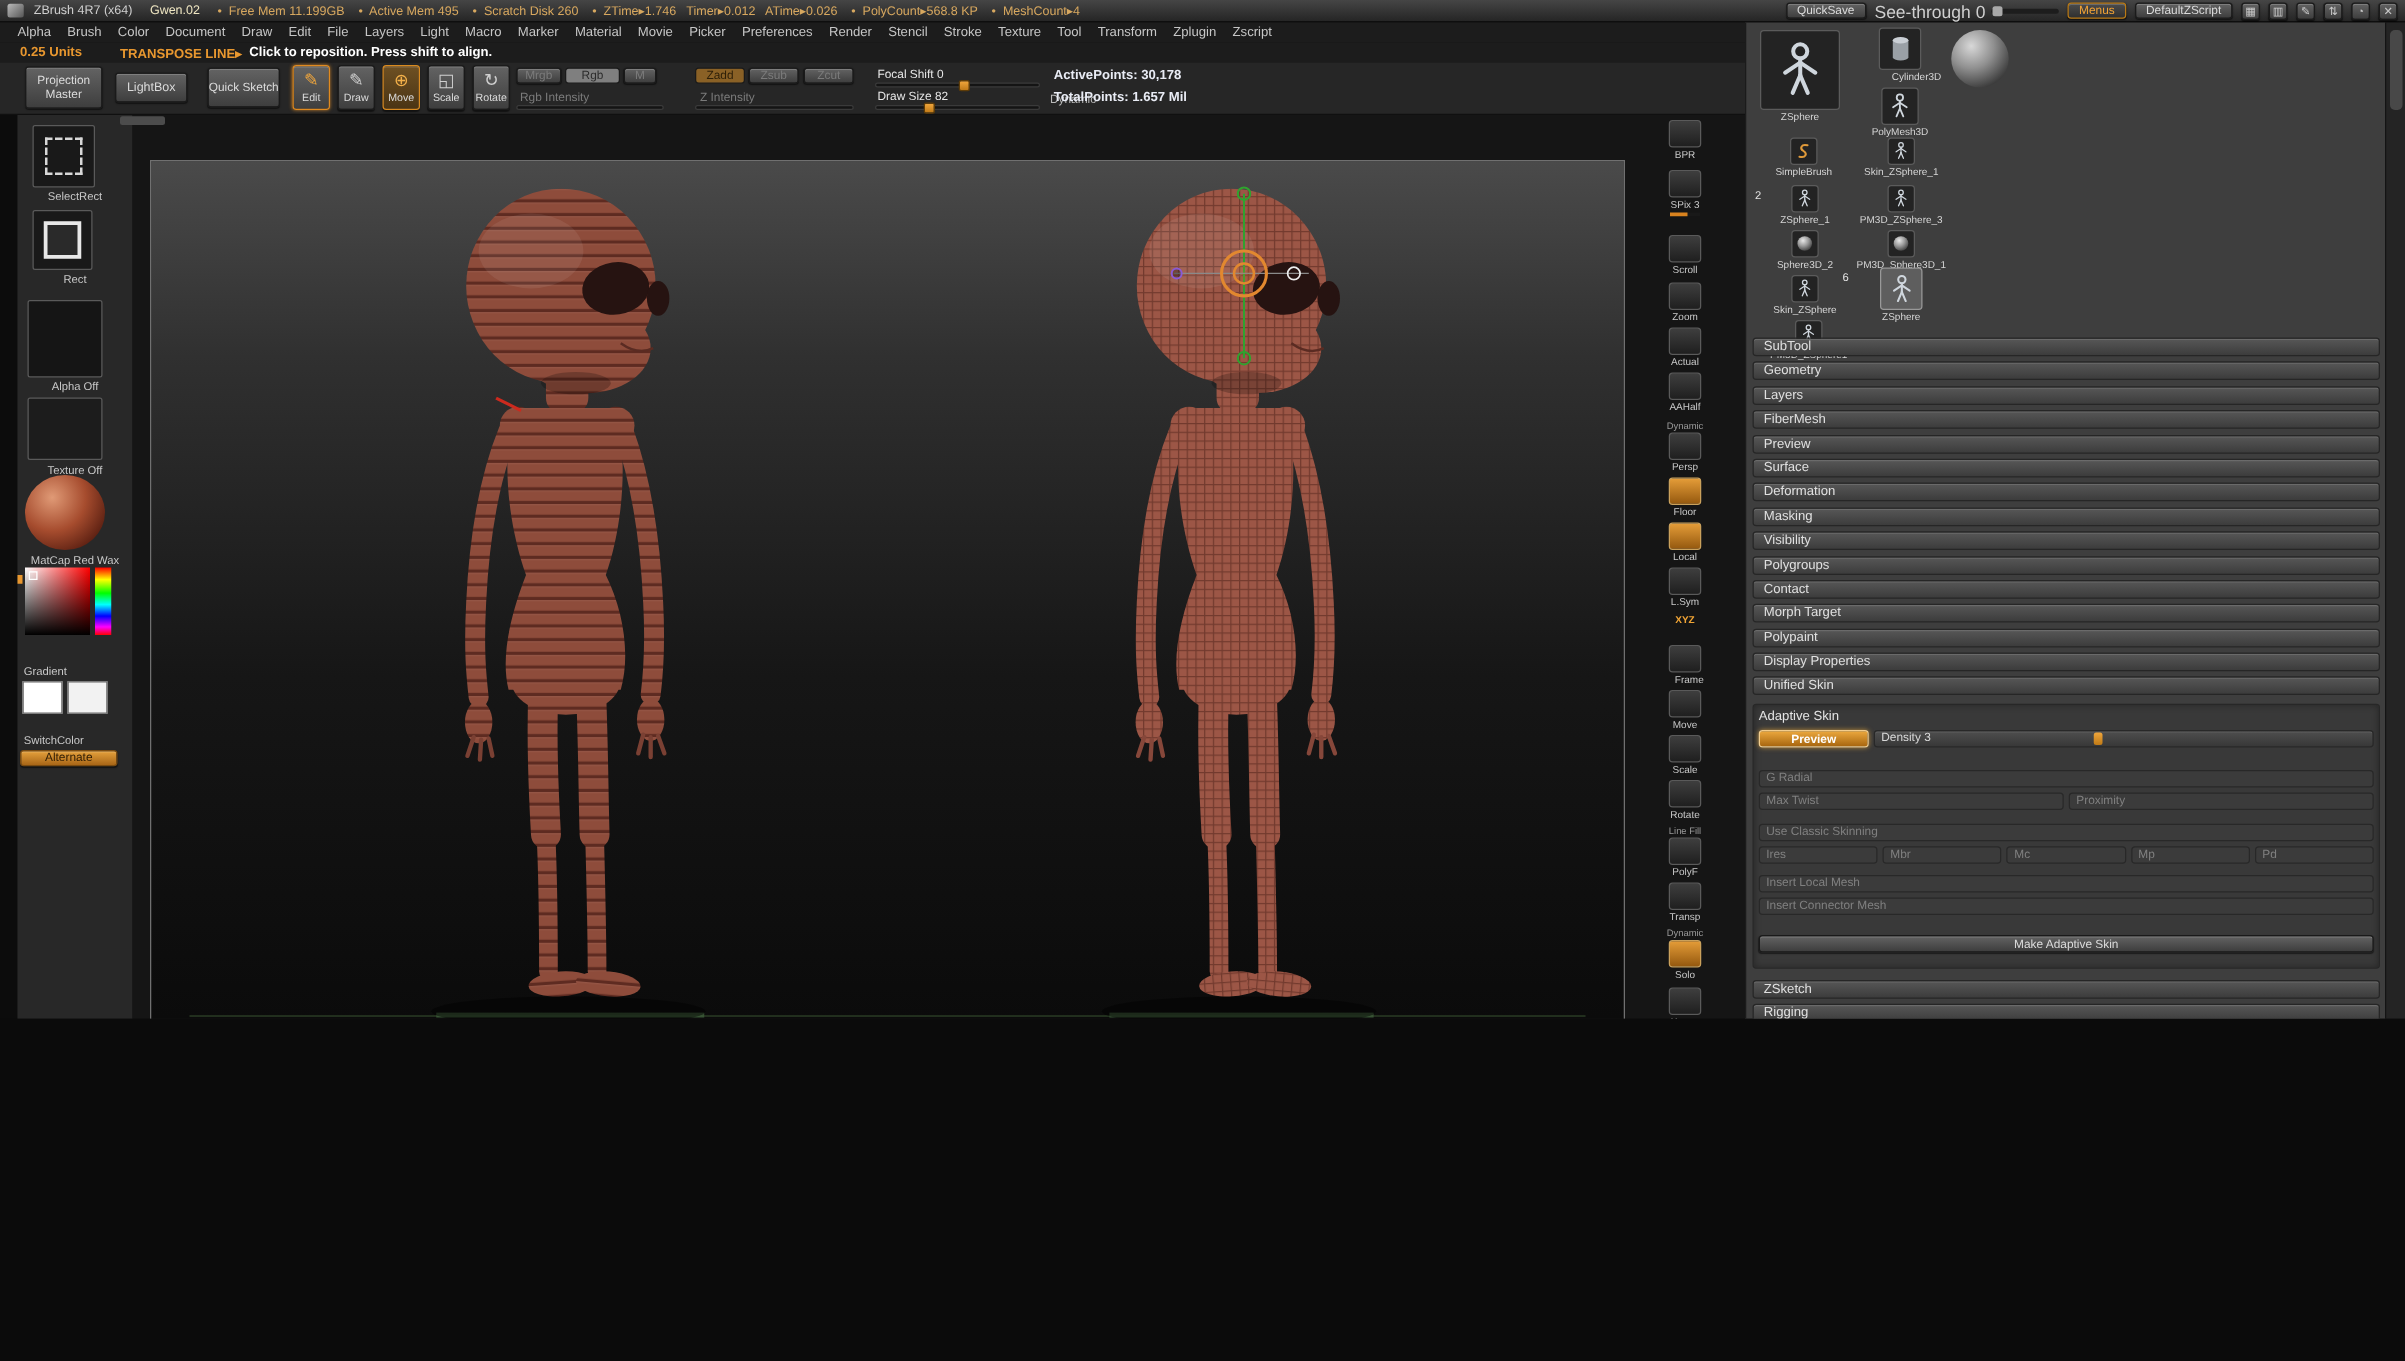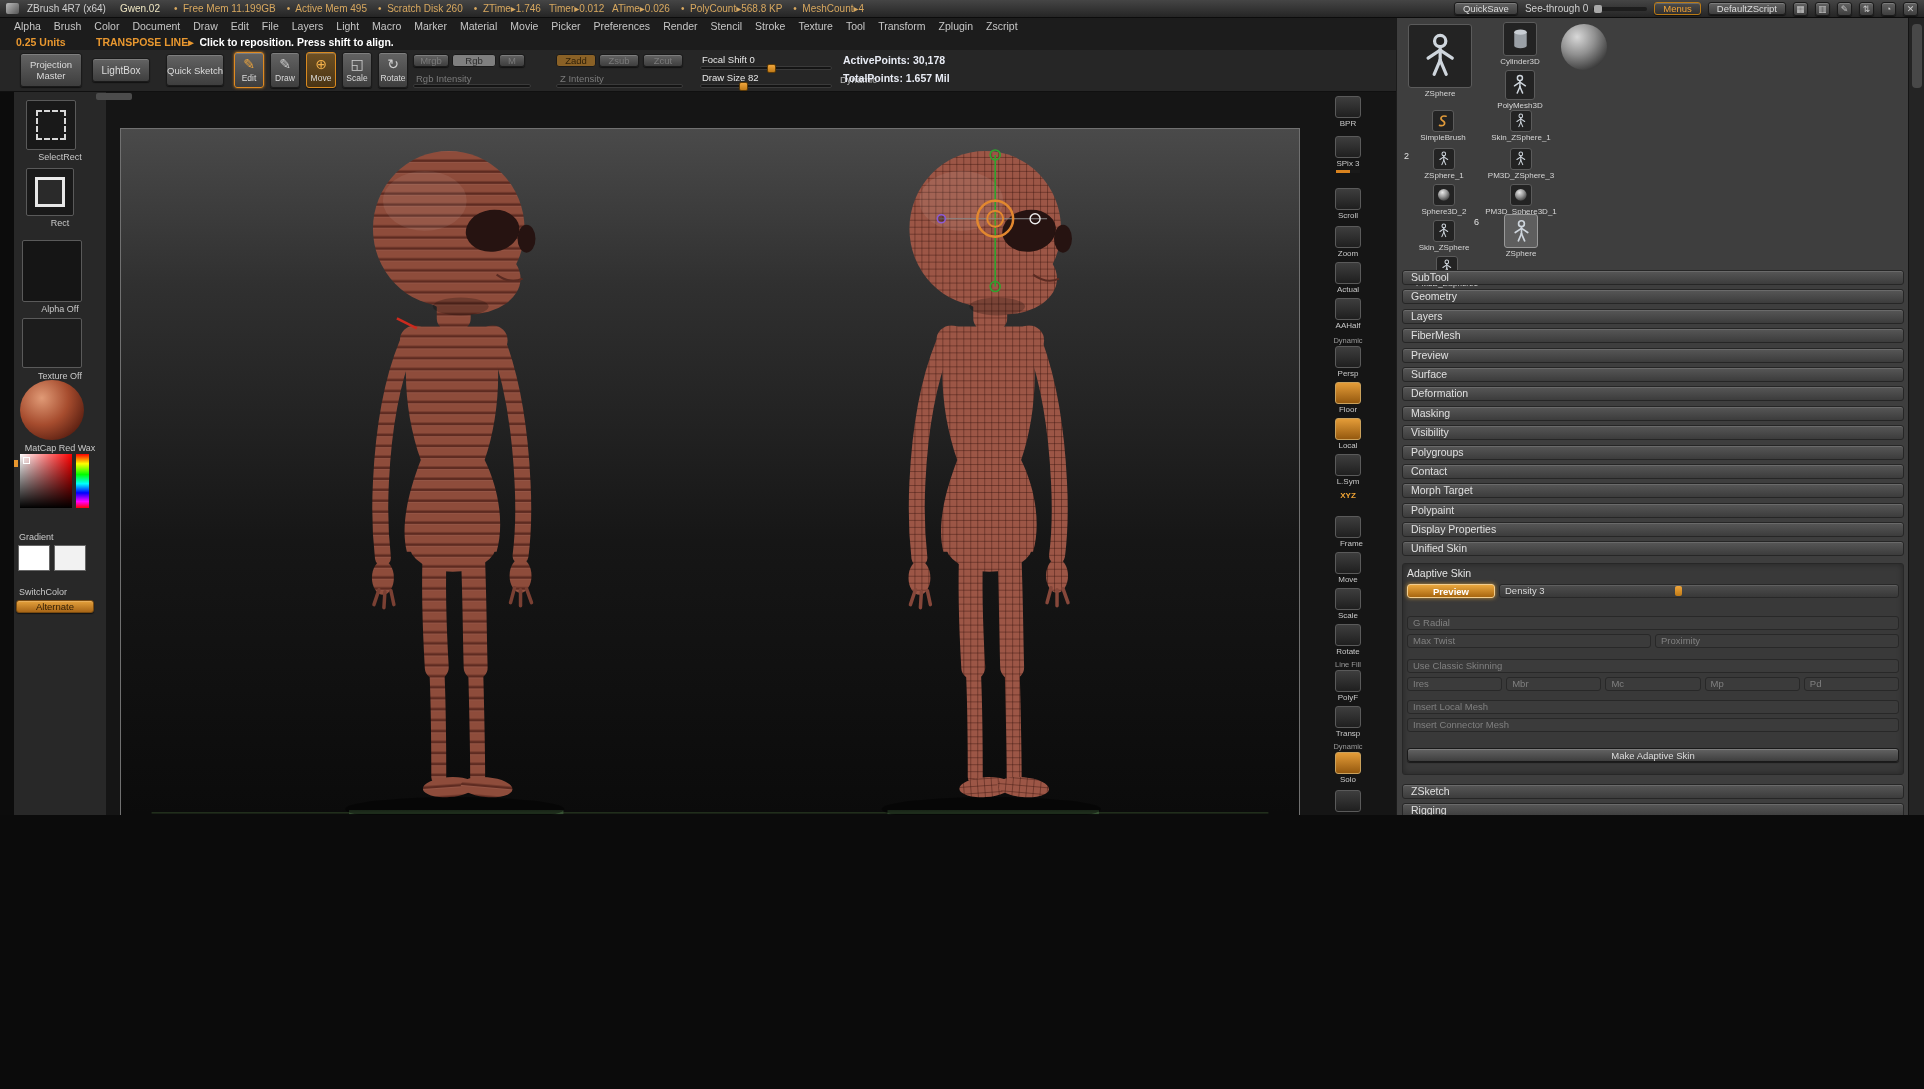--- a/index.html
+++ b/index.html
@@ -23,7 +23,7 @@
   .tb-right { margin-left:auto; display:flex; align-items:center; gap:7px; }
   .tb-btn { height:13px; padding:0 8px; font-size:9.5px; }
   .tb-menus { color:#f2a335; border-color:#b97a16; background:linear-gradient(#4c4c4c,#303030); }
-  .seeth { display:flex; align-items:center; gap:5px; color:#cfcfcf; font-size:10px; }
+  .seeth { display:flex; align-items:center; gap:5px; color:#cfcfcf; font-size:14px; }
   .seeth .trk { width:54px; height:4px; background:#1d1d1d; border-radius:2px; position:relative; }
   .seeth .knb { position:absolute; left:1px; top:-2px; width:8px; height:8px; background:#a9a9a9; border-radius:2px; }
   .tb-ico { width:15px; height:14px; font-size:9px; color:#c9c9c9; }

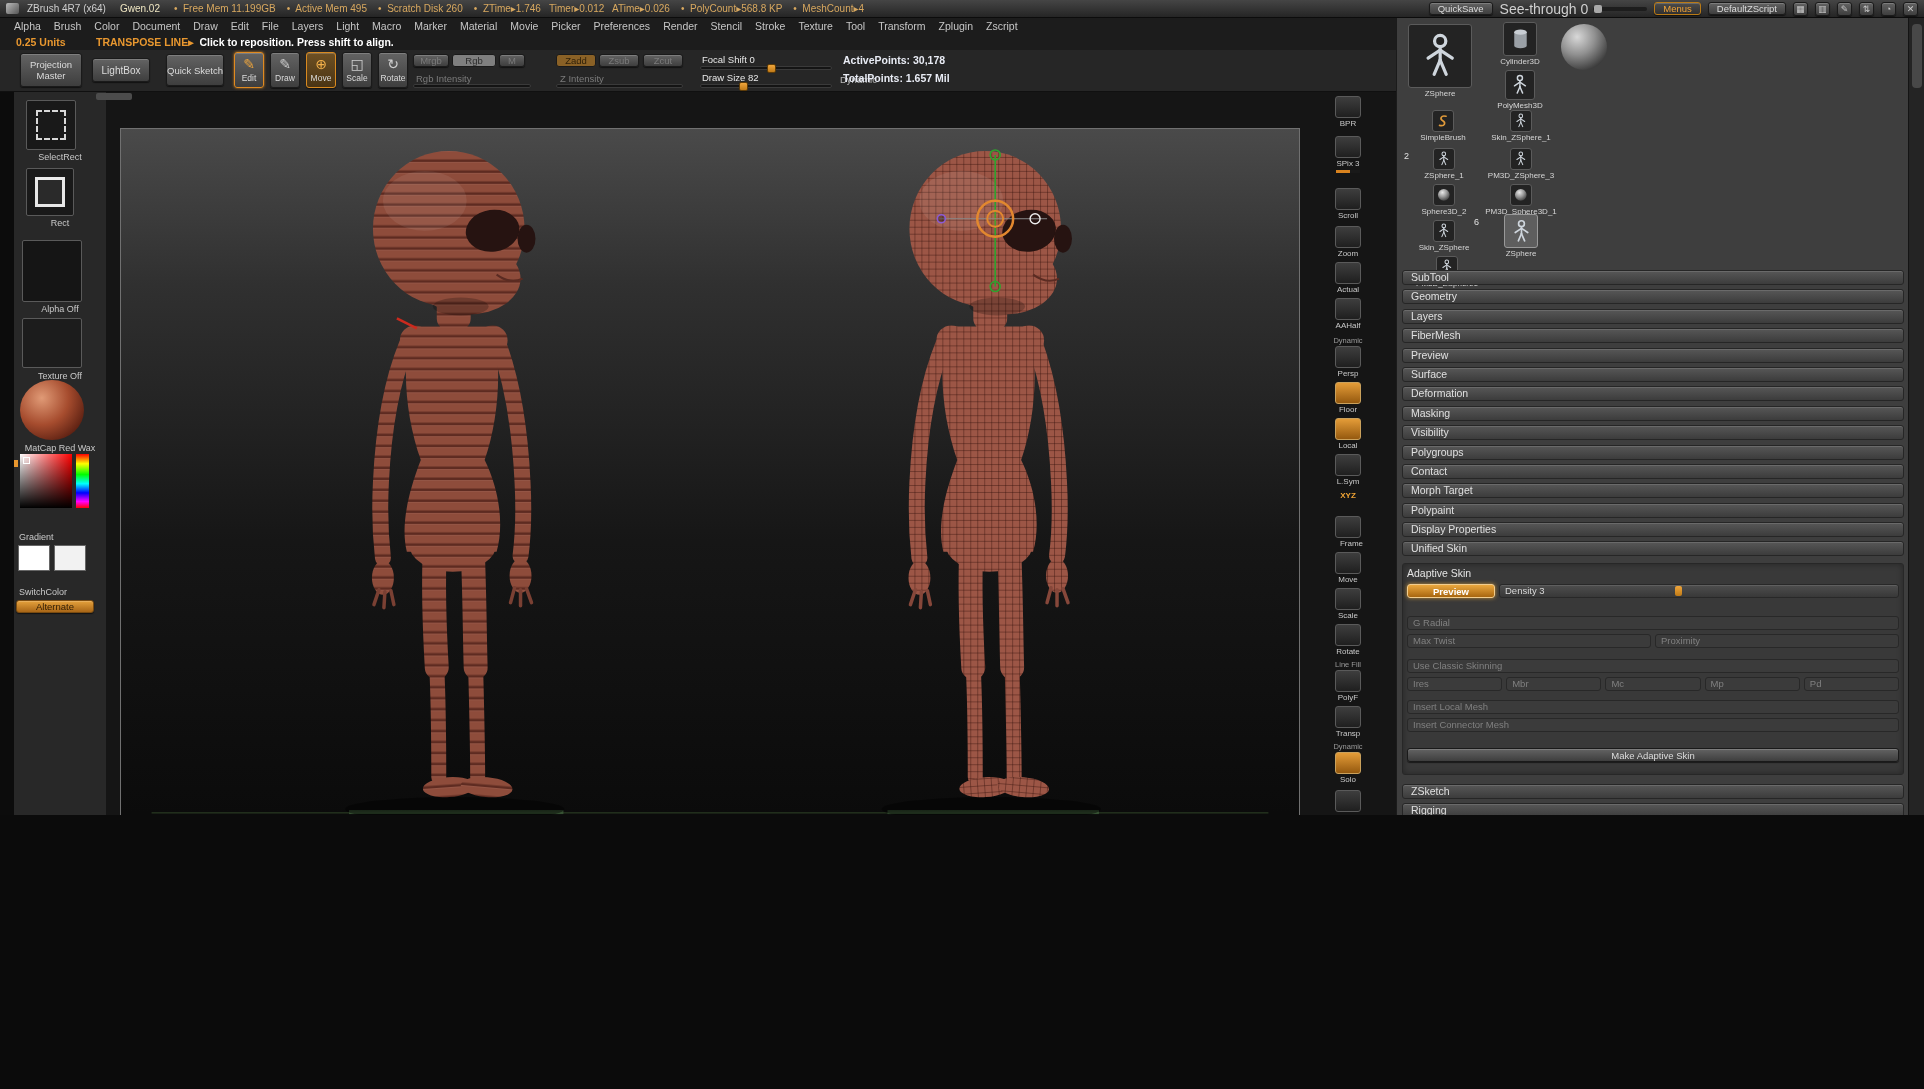--- a/index.html
+++ b/index.html
@@ -506,7 +506,7 @@
           </div>
         <div class="tlab">ZSphere</div>
       </div>
-      <div class="tcell" style="left:86px; top:0; width:66px;">
+      <div class="tcell" style="left:86px; top:0; width:66px;text-align:right;">
         <div class="tico" style="width:34px; height:34px;">
             <svg>
               <use href="#ico-cyl"></use>

